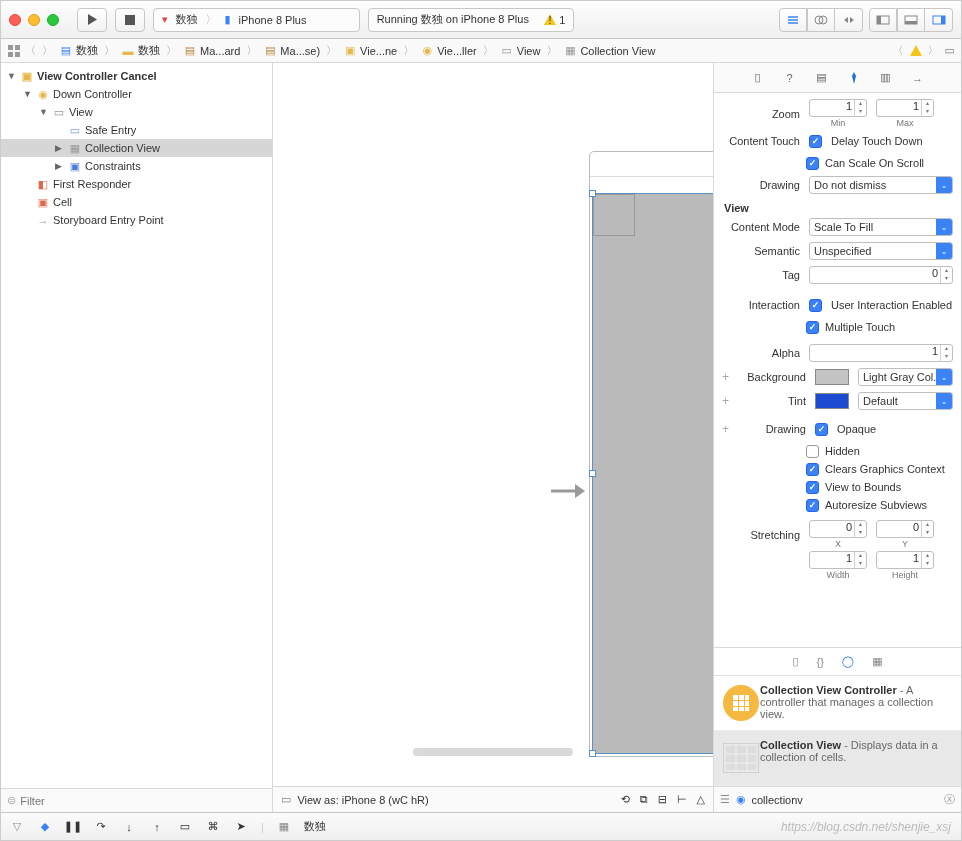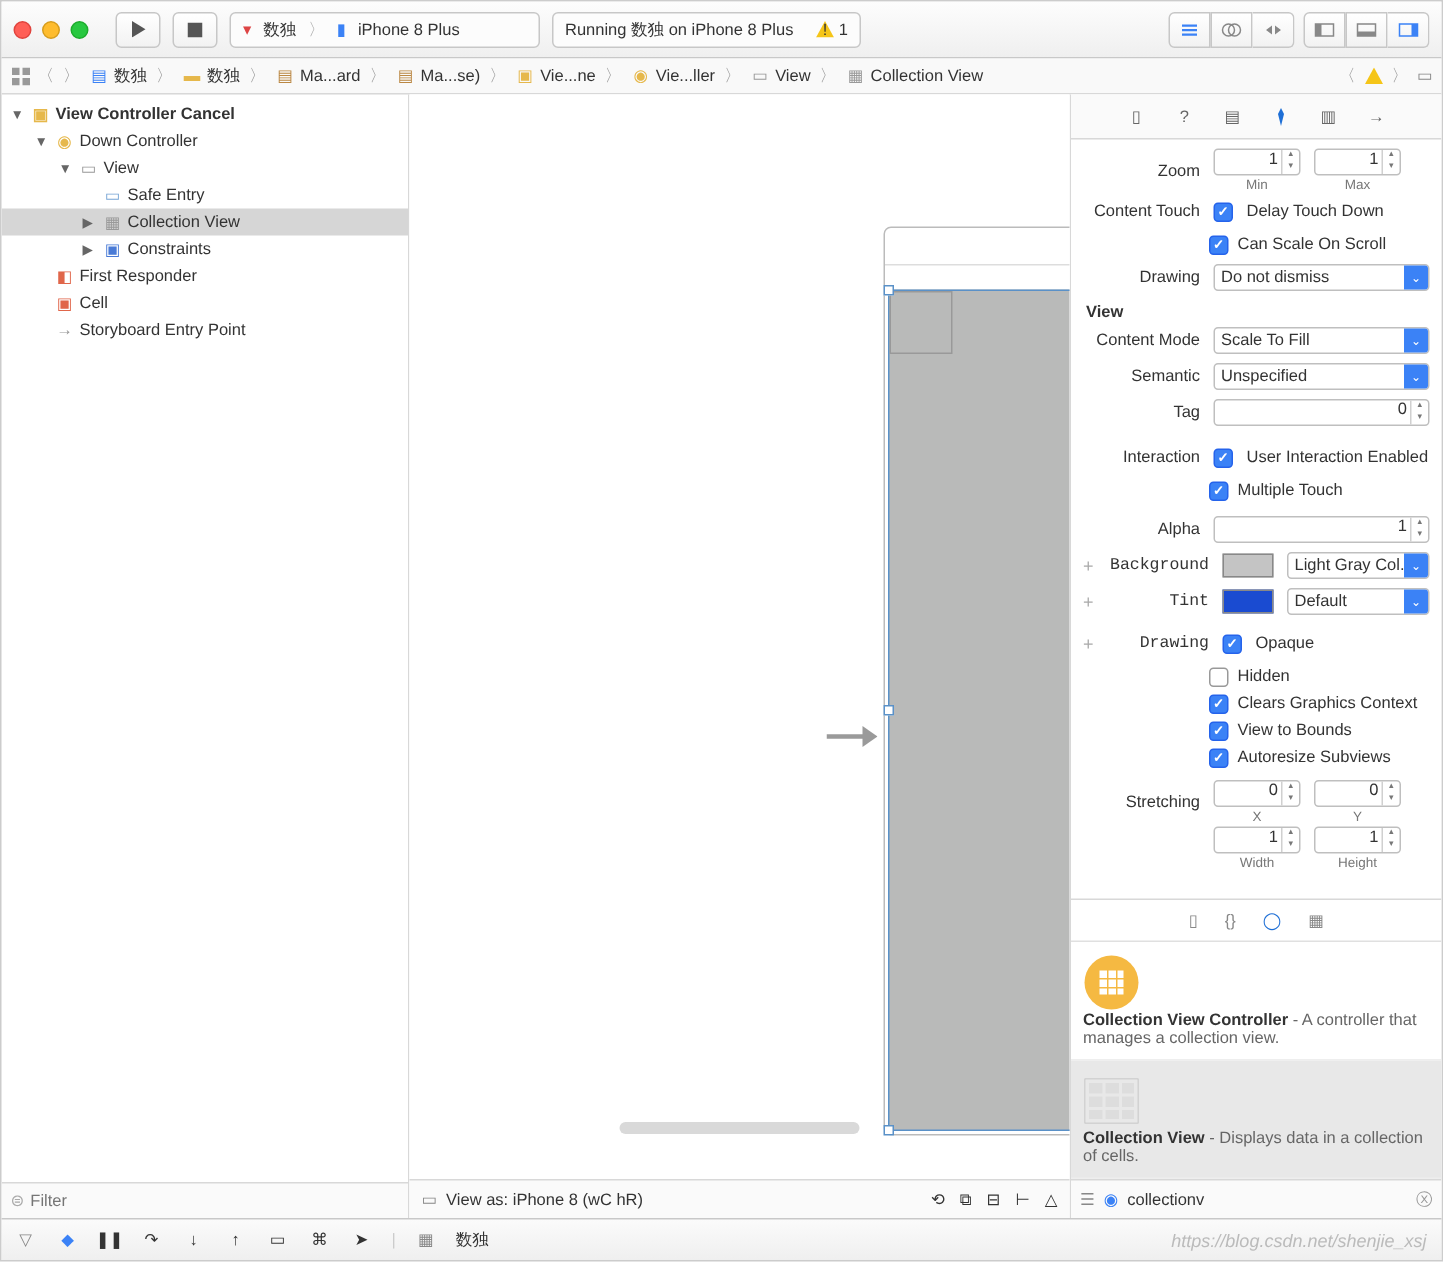--- a/index.html
+++ b/index.html
@@ -82,7 +82,7 @@
 .section-h{font-weight:600;margin:6px 0 2px 2px;}
 .plus{position:absolute;left:0;width:10px;color:#aaa;font-size:12px;}
 .insp-row.rel{position:relative;}
-.insp-row.rel .lab{margin-left:6px;font-family:Liberation Mono, monospace;}
+.insp-row.rel .lab{margin-left:6px;}
 
 
 .library { border-top:1px solid #d8d8d8; display:flex;flex-direction:column;}

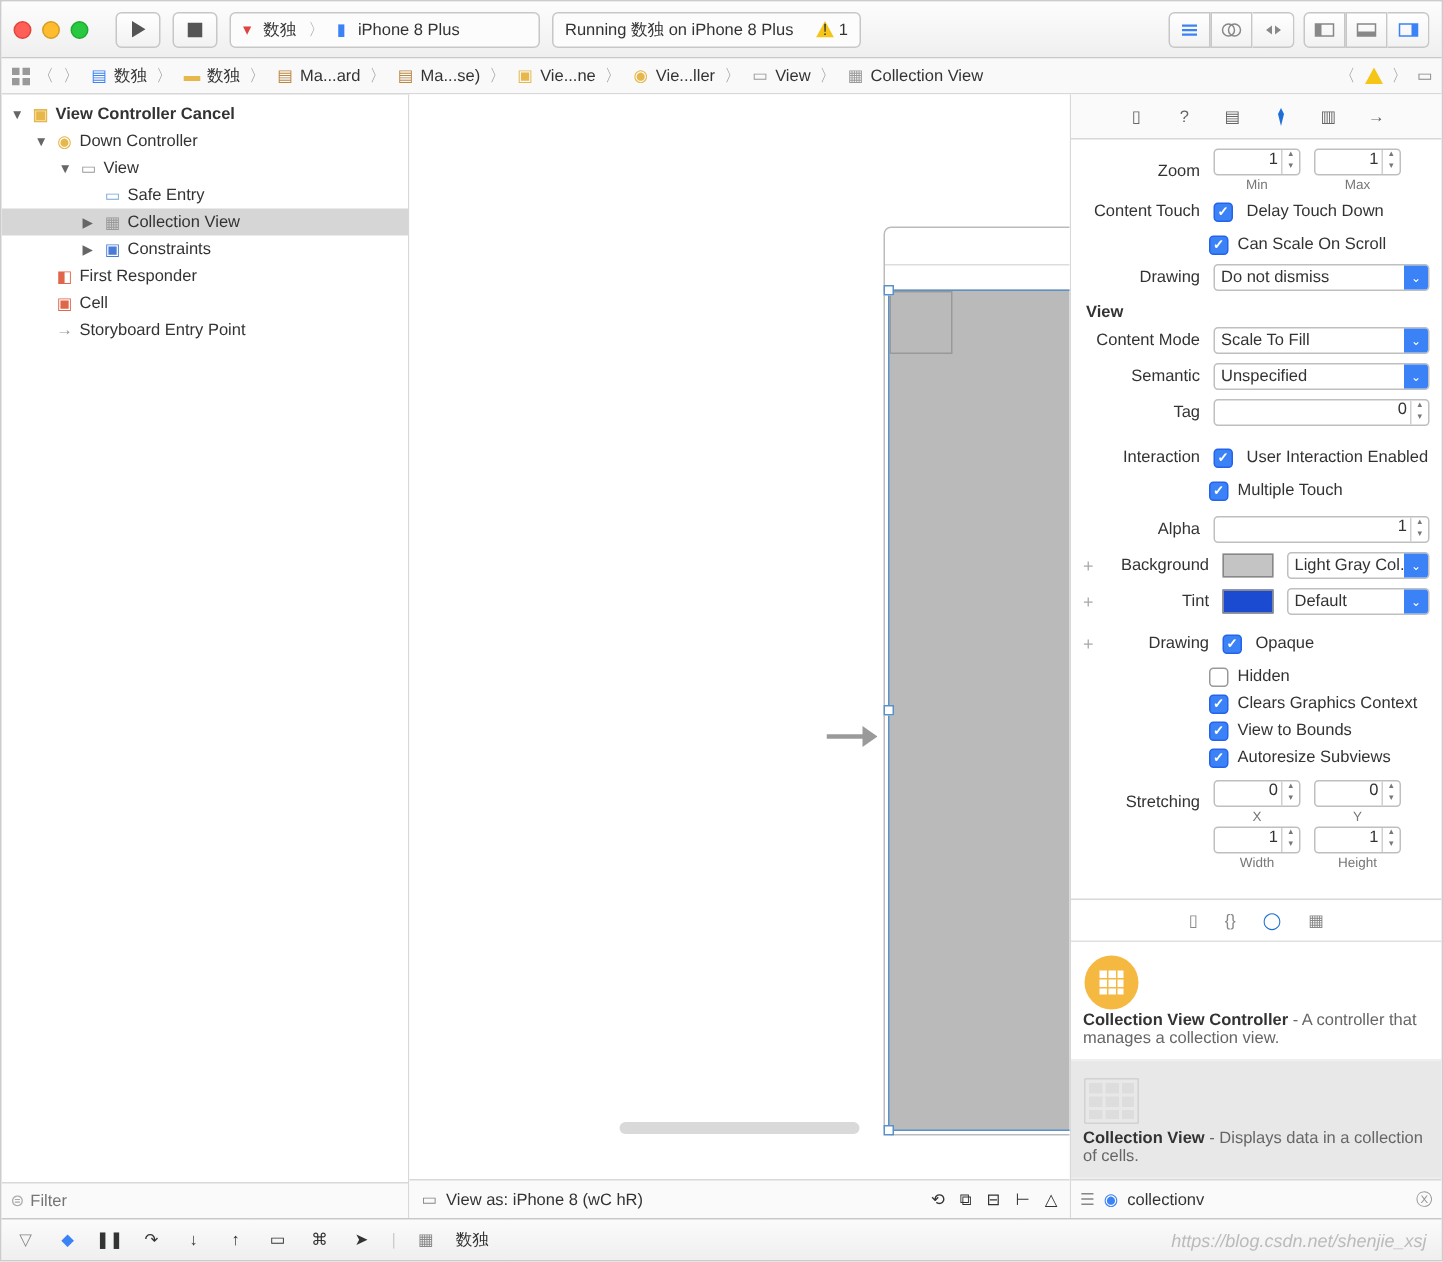--- a/index.html
+++ b/index.html
@@ -89,7 +89,7 @@
 .lib-tabs{height:28px;display:flex;align-items:center;justify-content:center;gap:18px;border-bottom:1px solid #e0e0e0;}
 .lib-tabs .lt{color:#888;} .lib-tabs .lt.active{color:#1e6fd6;}
 .lib-items{max-height:160px;overflow:auto;}
-.lib-item{display:flex;gap:0;padding:8px;border-bottom:1px solid #eee;flex-direction:column;}
+.lib-item{display:flex;gap:0;padding:8px;border-bottom:1px solid #eee;}
 .lib-item.sel{background:#e8e8e8;}
 .lib-icon{width:38px;height:38px;display:flex;align-items:center;justify-content:center;flex-shrink:0;}
 .lib-text .t1{font-weight:600;display:inline;}

